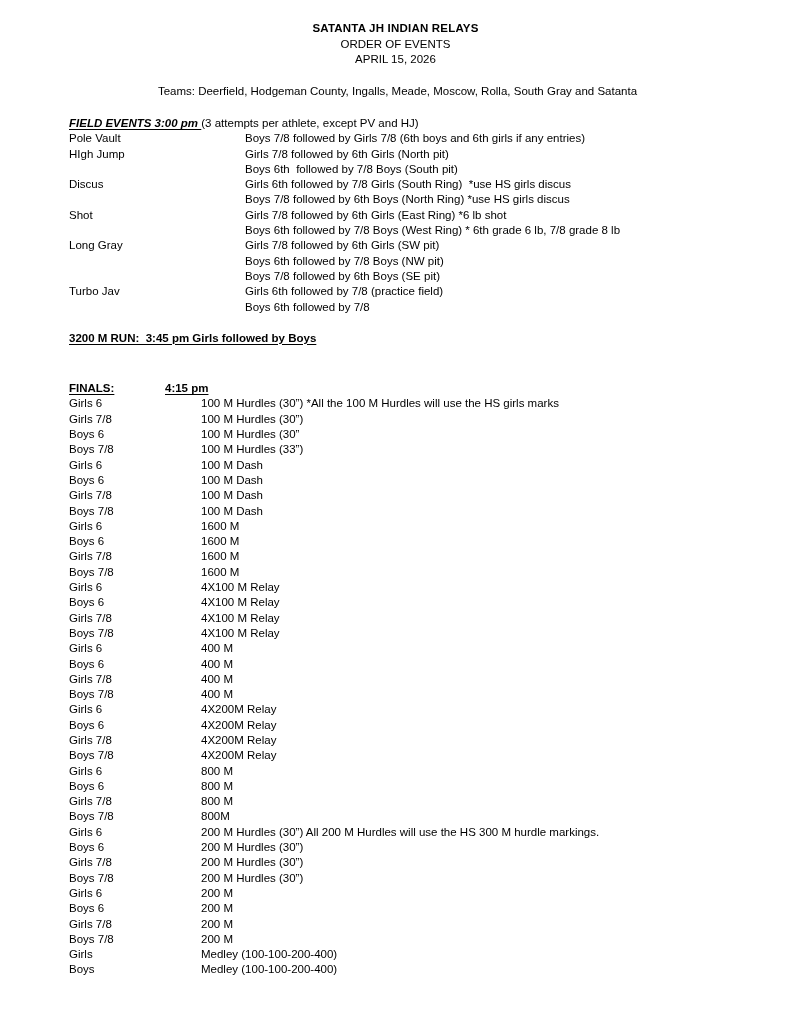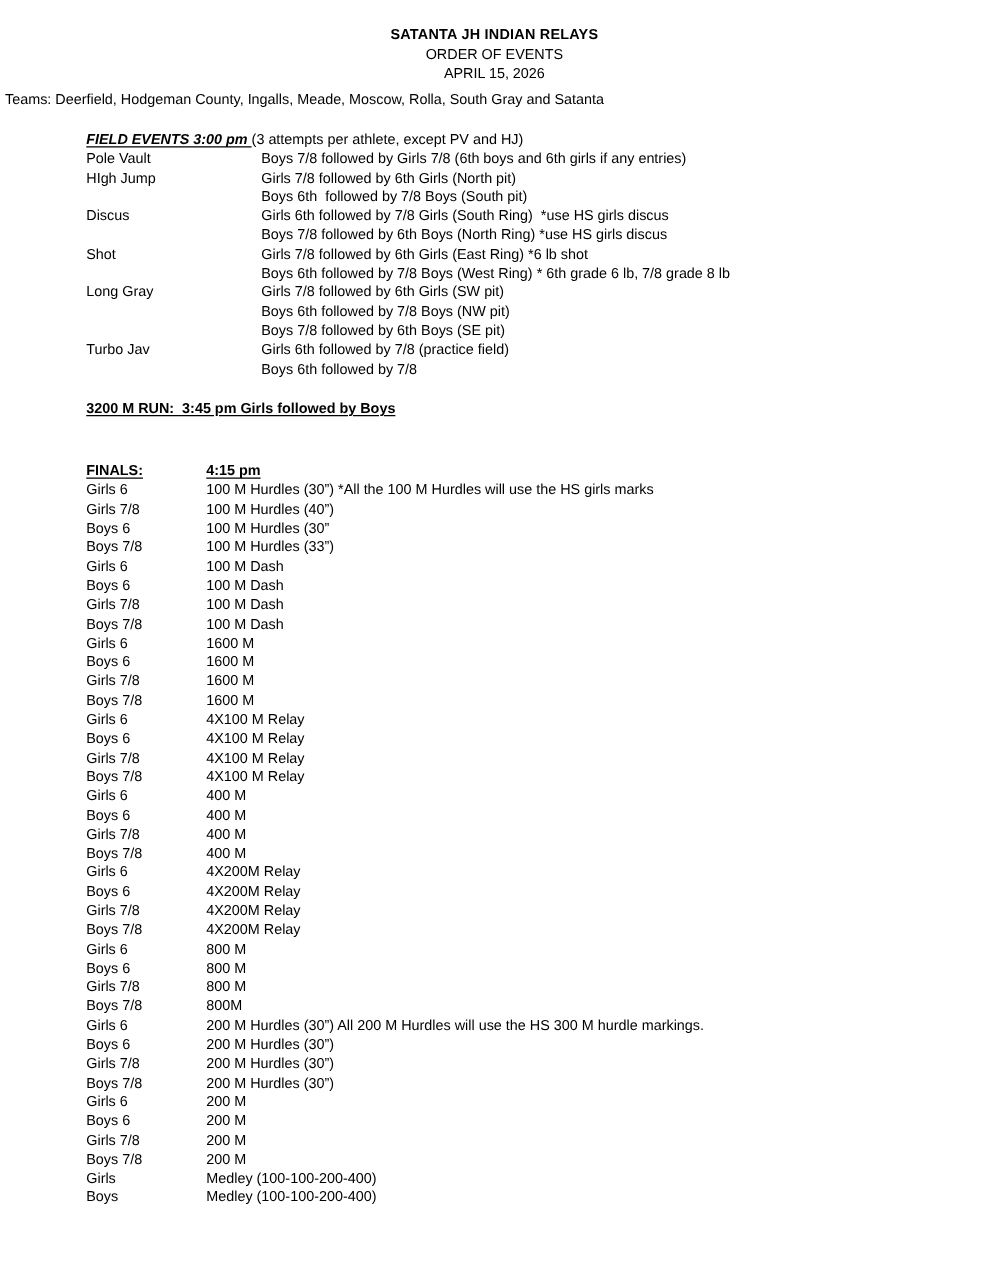--- a/index.html
+++ b/index.html
@@ -39,8 +39,8 @@
   .teams-line {
     font-size: 11.5px;
     line-height: 15.5px;
-    text-align: left;
-    margin-top: 5px;
+    text-align: center;
+    margin-top: 16px;
     padding-left: 4px;
   }
   .section {

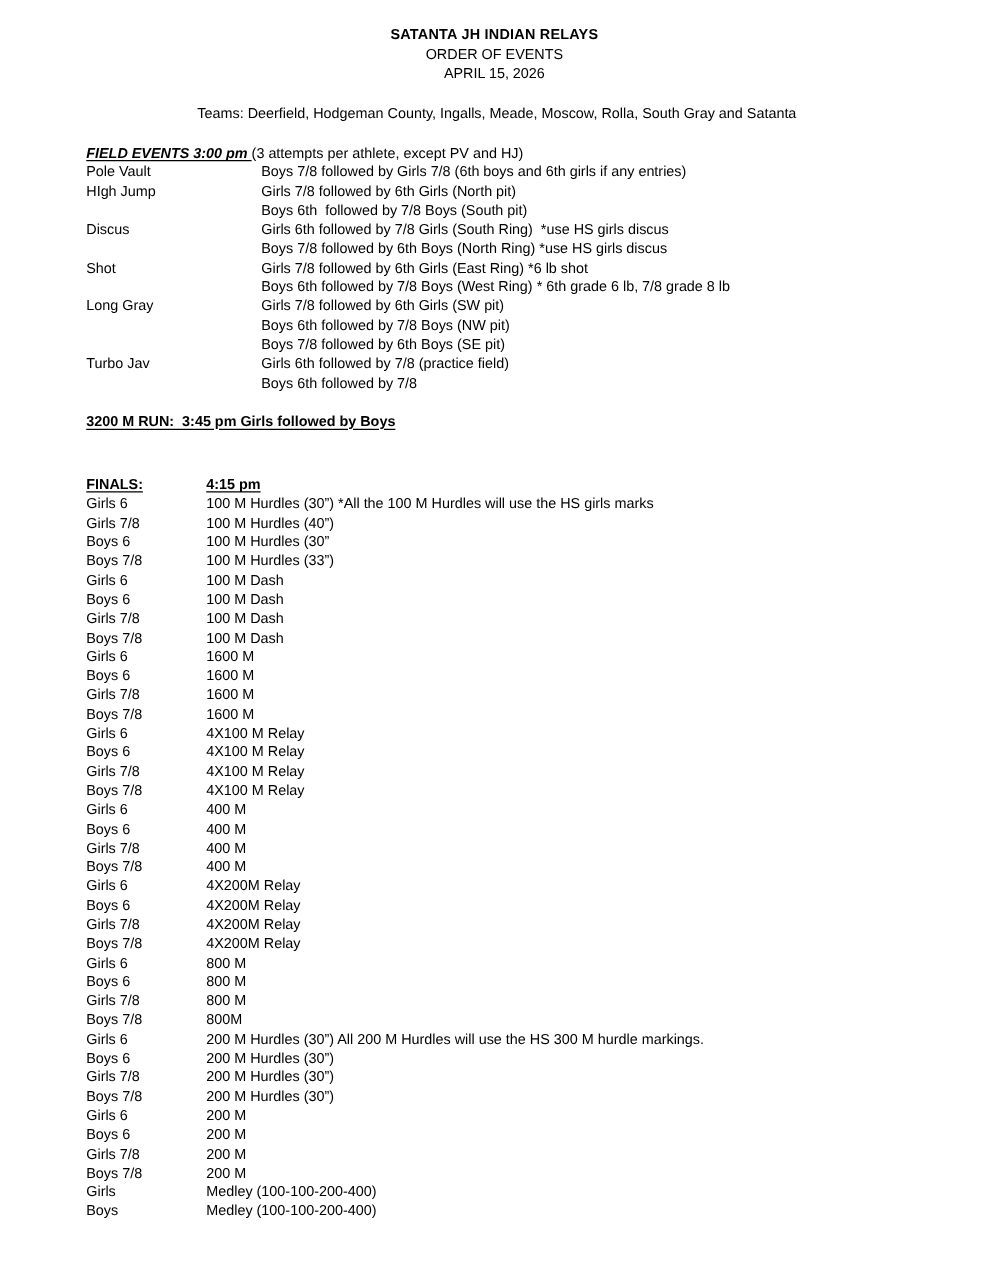--- a/index.html
+++ b/index.html
@@ -75,6 +75,7 @@
   }
   .row .c2 {
     flex: 1 1 auto;
+    margin-left: 36px;
   }
   .field-row .c1 {
     width: 140px;

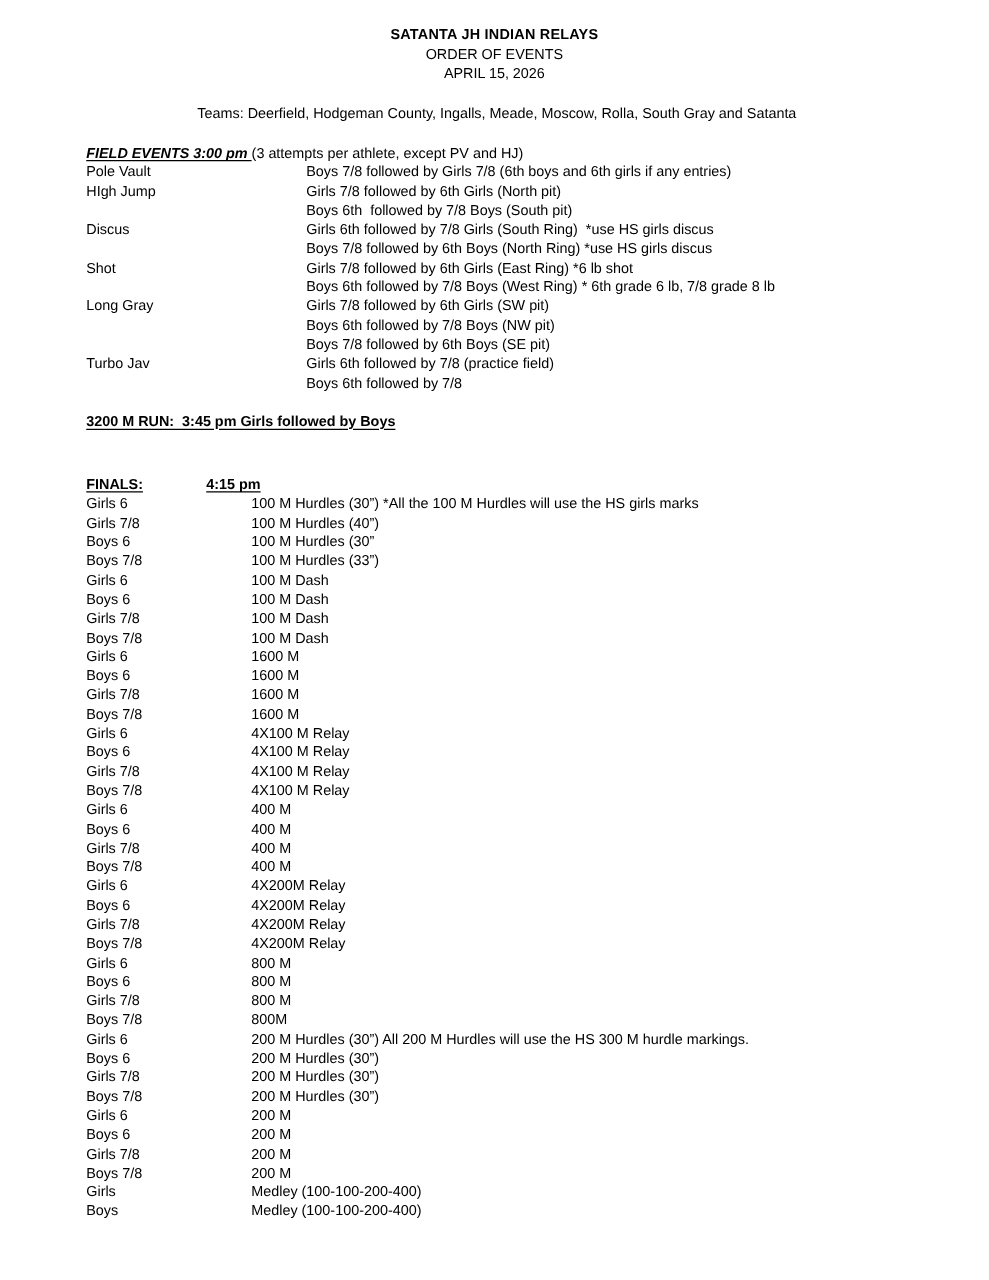--- a/index.html
+++ b/index.html
@@ -152,7 +152,7 @@
 
     <div>
       <div class="row"><span class="c1">Girls 6</span><span class="c2">100 M Hurdles (30”) *All the 100 M Hurdles will use the HS girls marks</span></div>
-      <div class="row"><span class="c1">Girls 7/8</span><span class="c2">100 M Hurdles (40”)</span></div>
+      <div class="row"><span class="c1">Girls 7/8</span><span class="c2">100 M Hurdles (30”)</span></div>
       <div class="row"><span class="c1">Boys 6</span><span class="c2">100 M Hurdles (30”</span></div>
       <div class="row"><span class="c1">Boys 7/8</span><span class="c2">100 M Hurdles (33”)</span></div>
       <div class="row"><span class="c1">Girls 6</span><span class="c2">100 M Dash</span></div>

